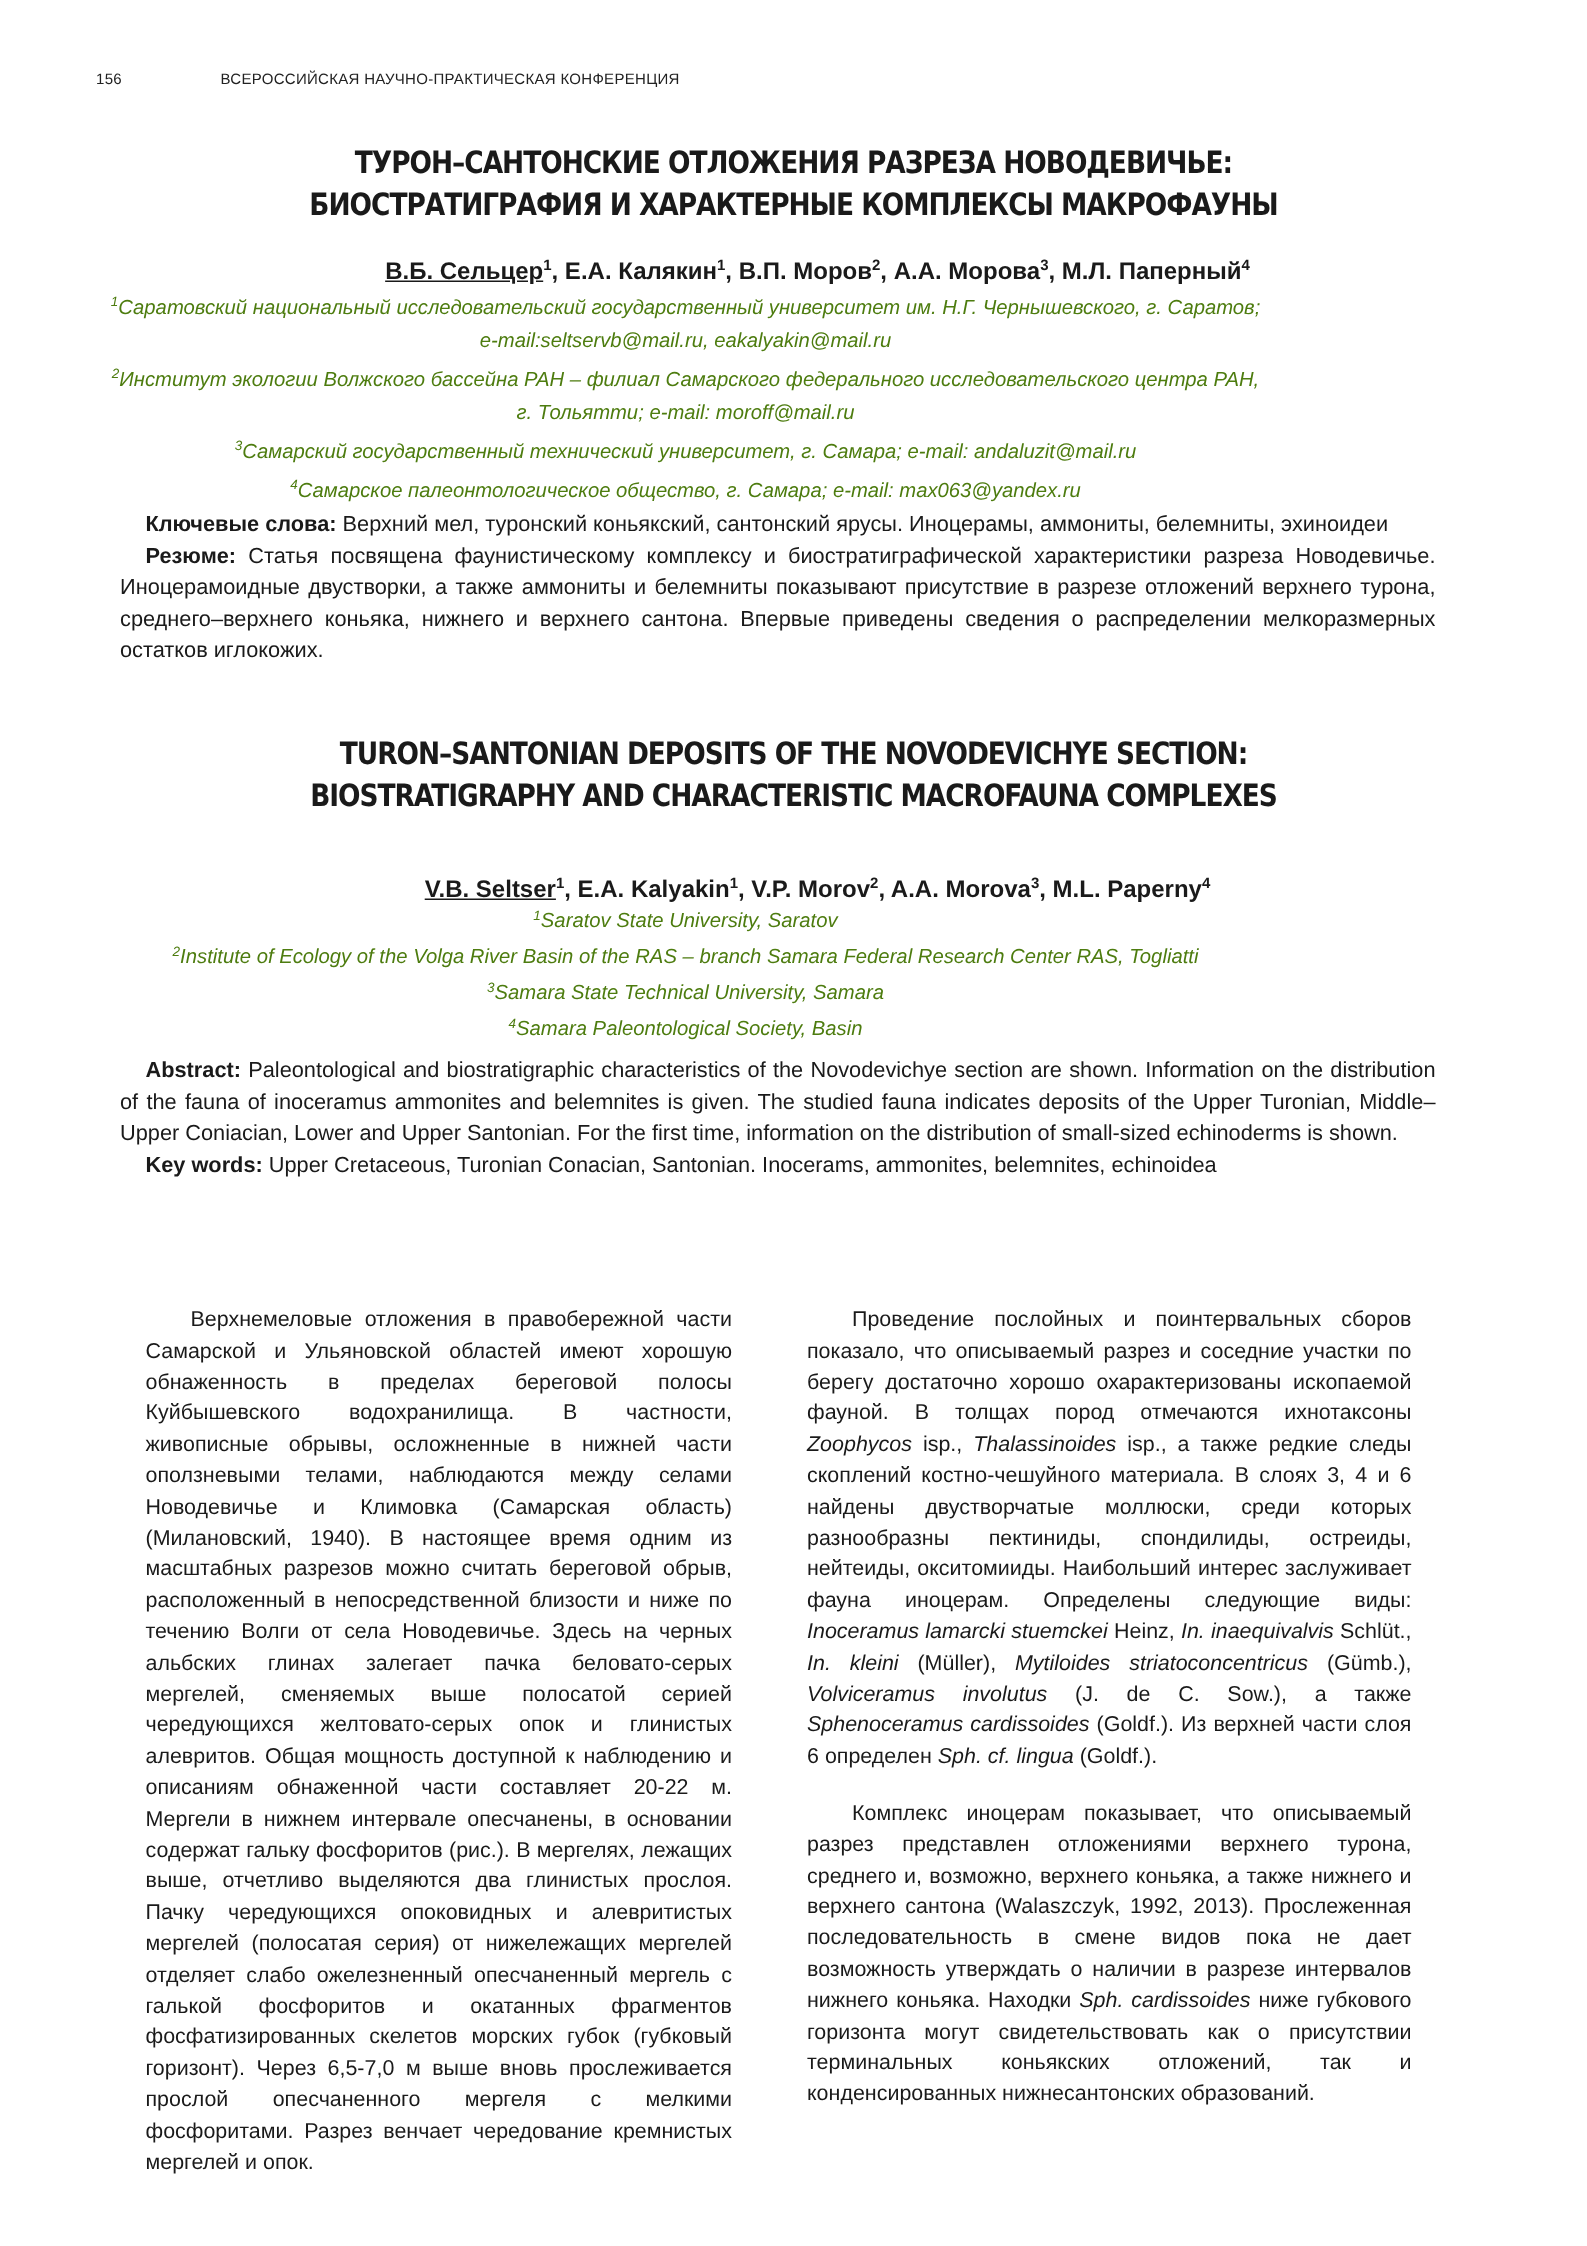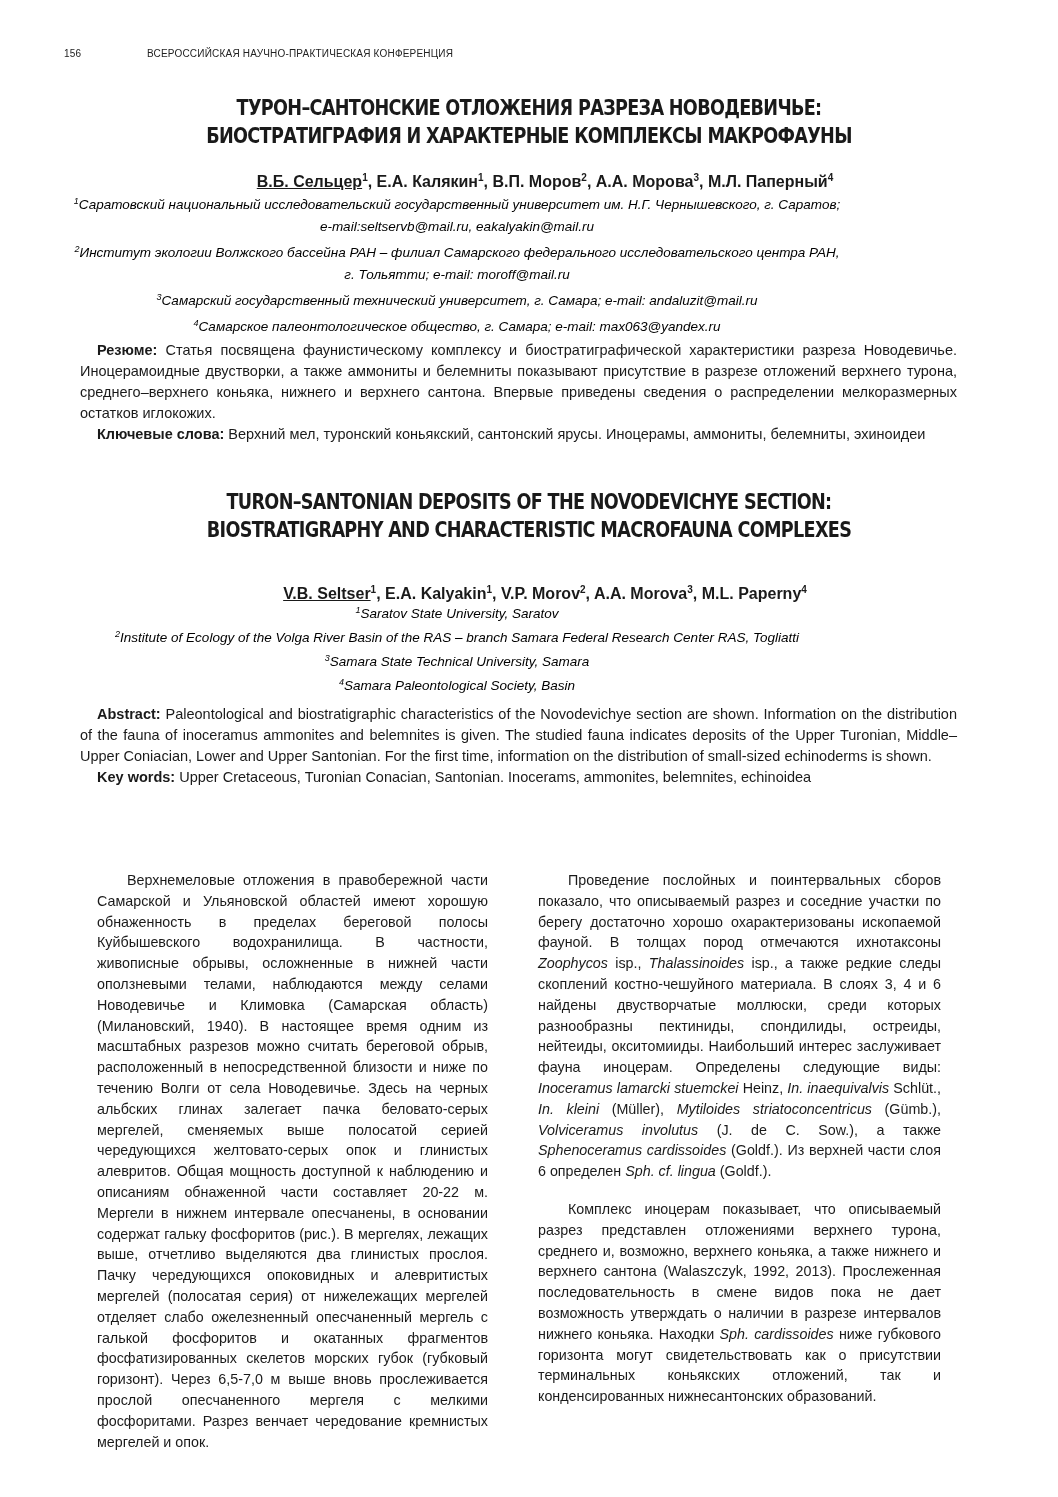--- a/index.html
+++ b/index.html
@@ -19,7 +19,7 @@
   .authors-ru { top: 168px; }
   .authors-en { top: 580px; }
   .affil { position: absolute; left: 0; width: 914px; text-align: center; font-style: italic;
-         font-size: 13.5px; line-height: 22px; color: #000000; }
+         font-size: 13.5px; line-height: 22px; color: #4d7c0f; }
   .affil-ru { top: 190px; }
   .affil-en { top: 600px; font-size: 13.5px; line-height: 21px; }
   .affil sup { font-size: 9px; vertical-align: 5px; }

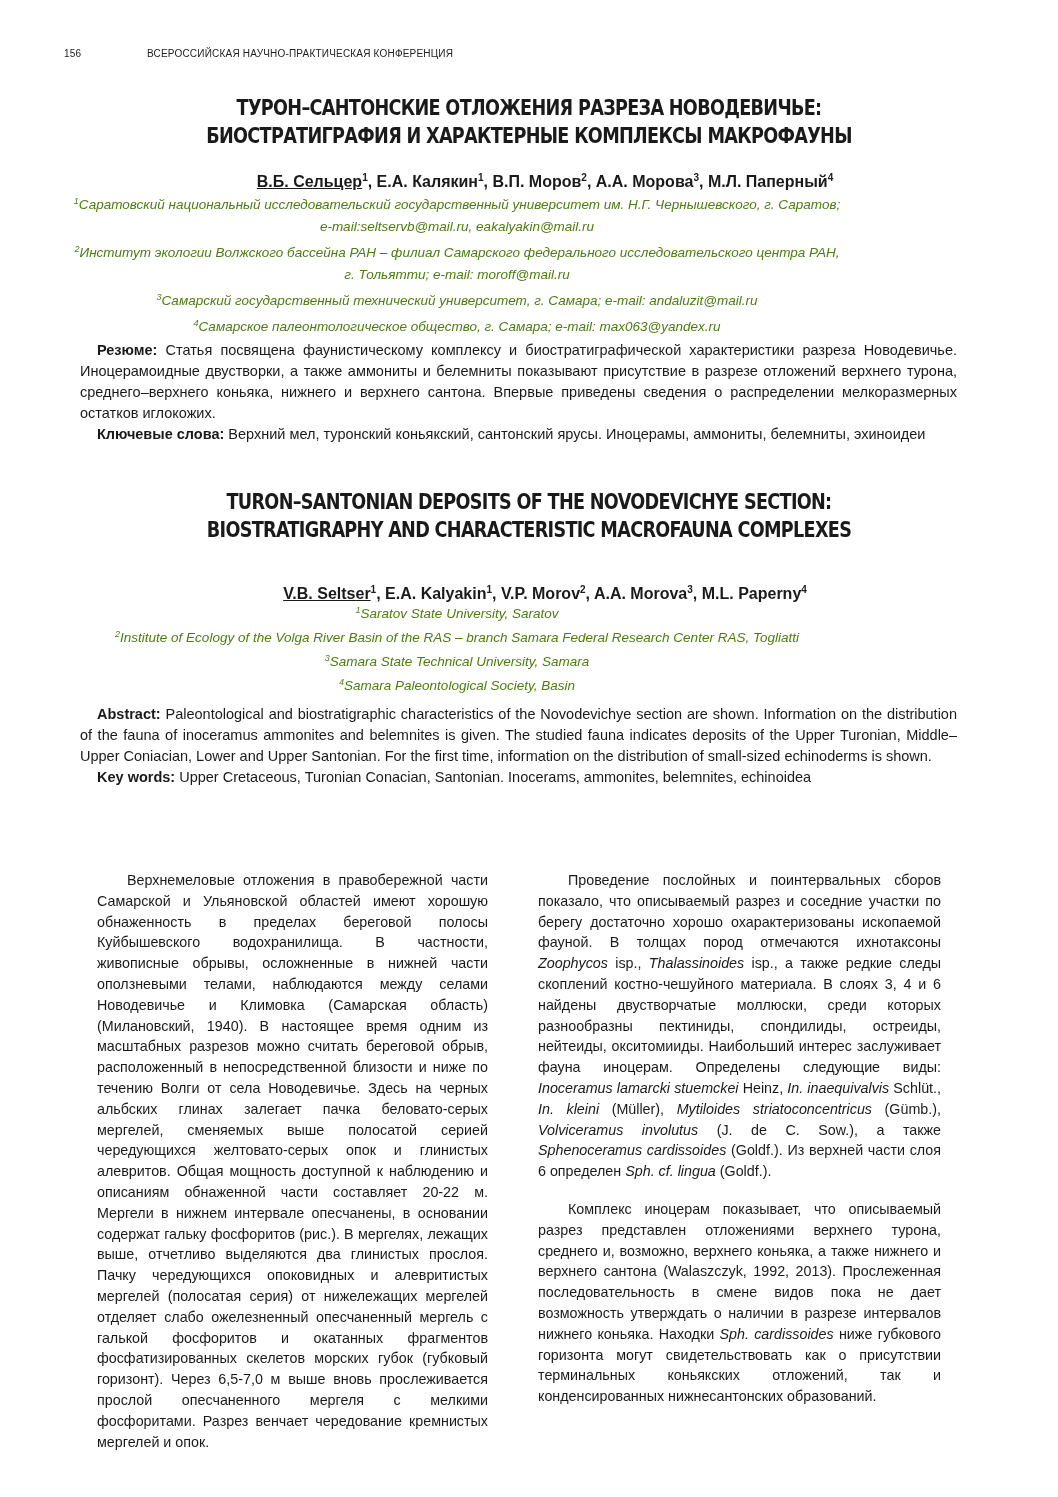--- a/index.html
+++ b/index.html
@@ -60,8 +60,8 @@
   </div>
 
 <div class="abstract-block abs-ru">
+  <p><b>Ключевые слова:</b><span> Верхний мел, туронский коньякский, сантонский ярусы. Иноцерамы, аммониты, белемниты, эхиноидеи</span></p>
   <p><b>Резюме:</b><span> Статья посвящена фаунистическому комплексу и биостратиграфической характеристики разреза Новодевичье. Иноцерамоидные двустворки, а также аммониты и белемниты показывают присутствие в разрезе отложений верхнего турона, среднего–верхнего коньяка, нижнего и верхнего сантона. Впервые приведены сведения о распределении мелкоразмерных остатков иглокожих.</span></p>
-  <p><b>Ключевые слова:</b><span> Верхний мел, туронский коньякский, сантонский ярусы. Иноцерамы, аммониты, белемниты, эхиноидеи</span></p>
 </div>
 
 <div class="title-en">

